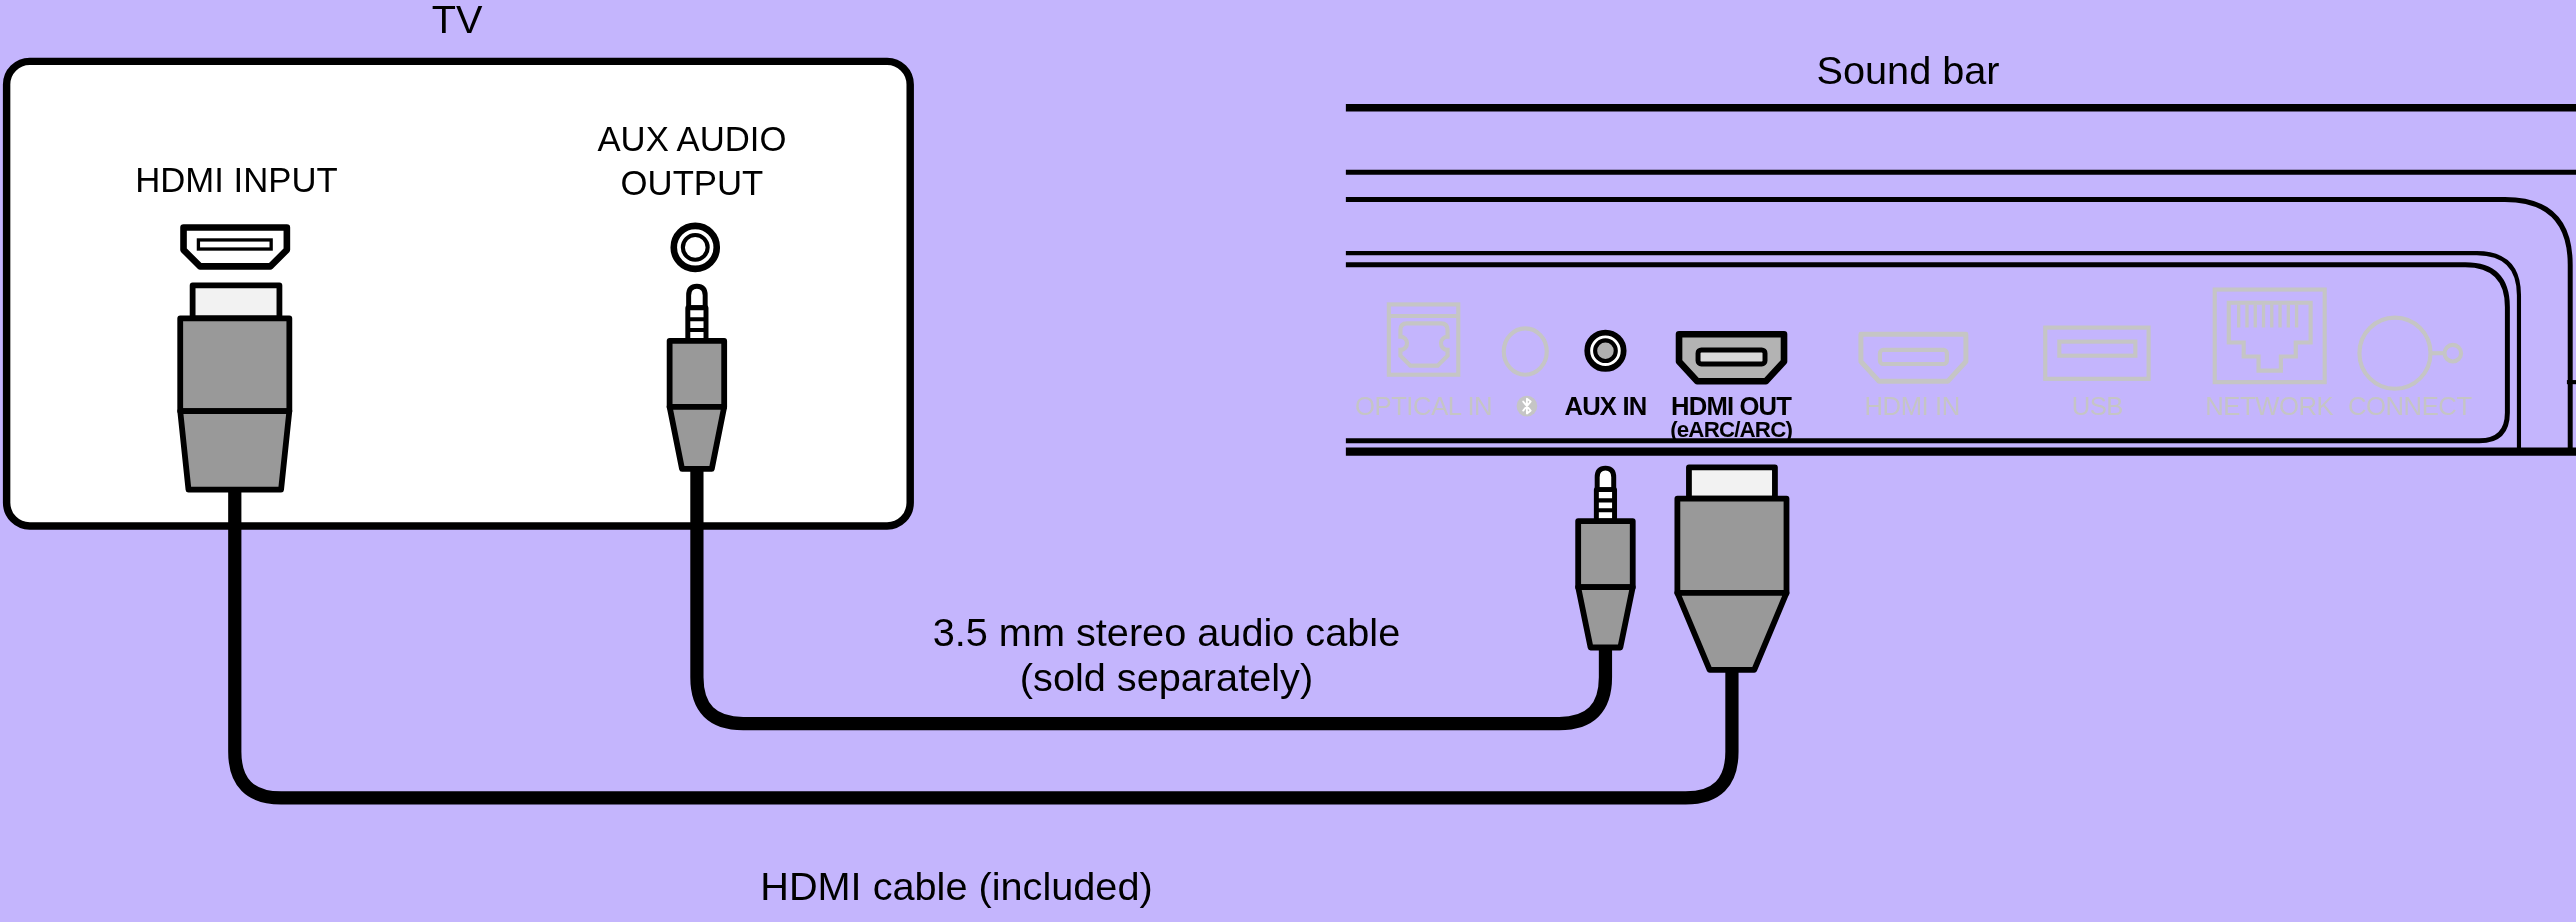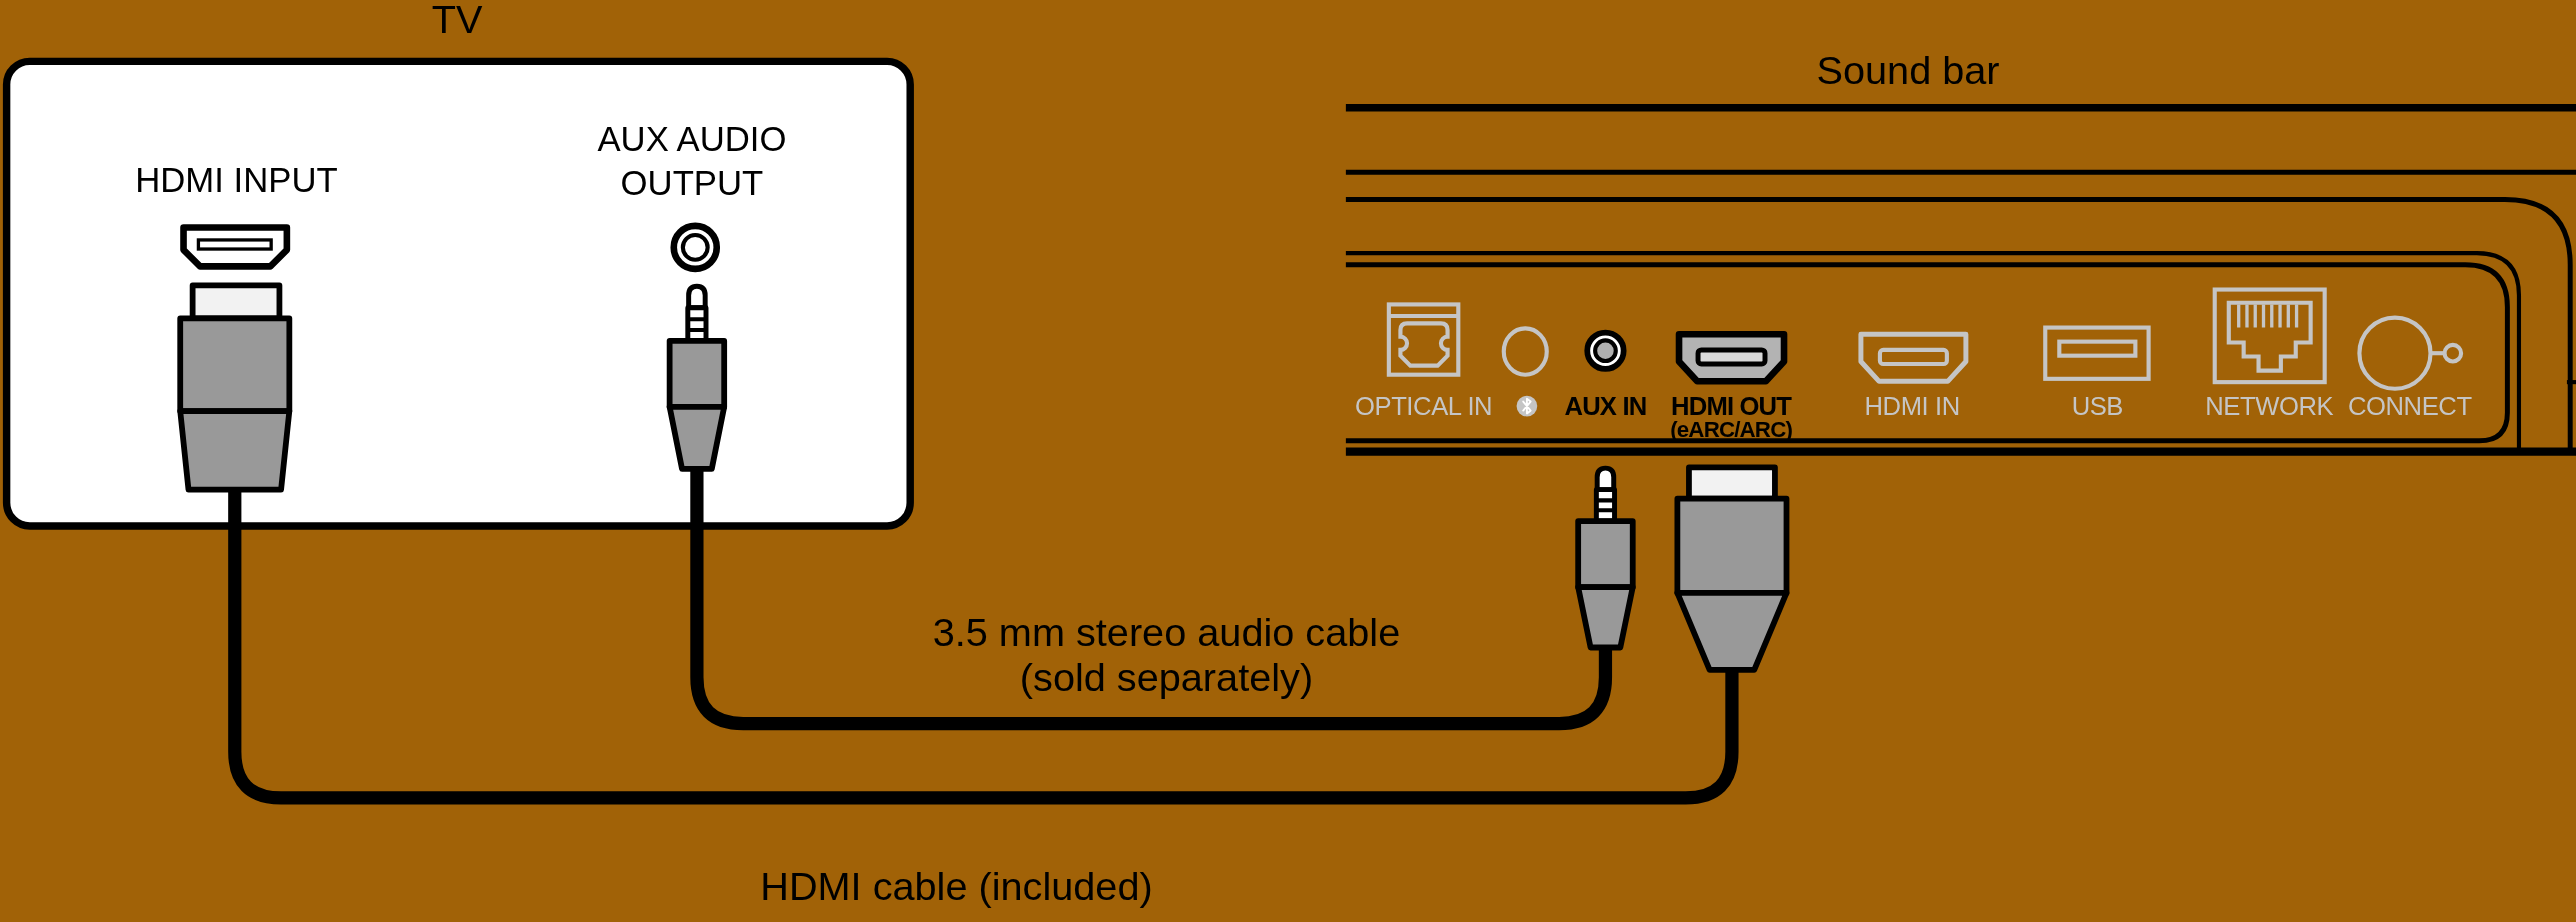--- a/index.html
+++ b/index.html
@@ -3,7 +3,7 @@
 <meta charset="utf-8">
 <style>
   html,body{margin:0;padding:0;background:#ffffff;}
-  .stage{position:relative;width:2576px;height:923px;background:#a16207;overflow:hidden;}
+  .stage{position:relative;width:2576px;height:923px;background:#c4b5fd;overflow:hidden;}
   svg{display:block;}
   text{font-family:"Liberation Sans","DejaVu Sans",sans-serif;fill:#000;}
   .caption{font-size:48px;}

